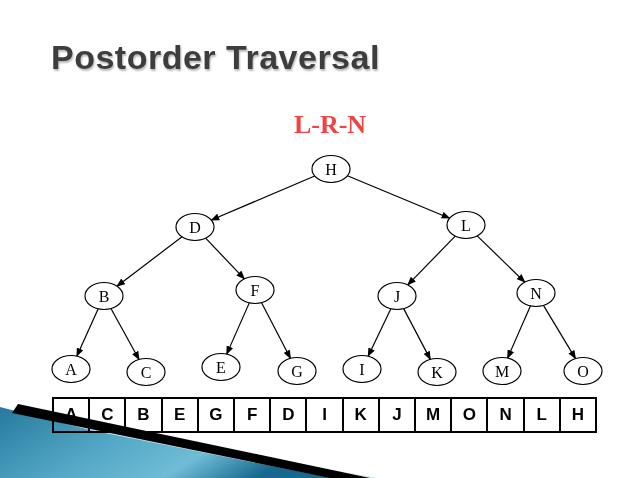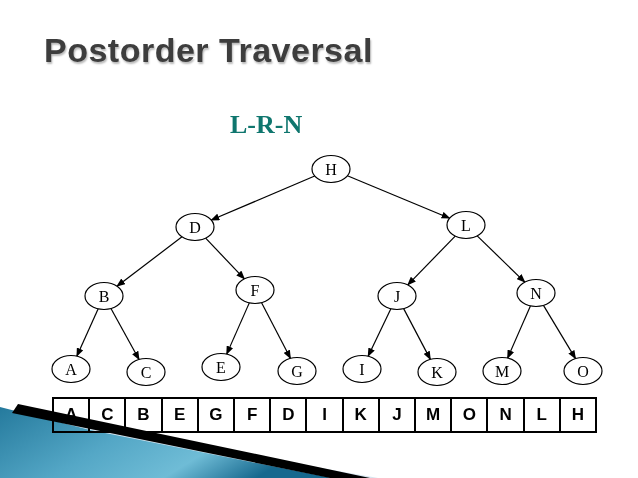--- a/index.html
+++ b/index.html
@@ -10,7 +10,7 @@
   .slide{position:absolute;inset:0;width:638px;height:478px;}
 
   .title{
-    position:absolute;left:39px;top:26px;margin:5px;
+    position:absolute;left:39px;top:26px;margin:12px;
     font-size:34px;font-weight:700;letter-spacing:0.5px;
     color:#3d3d3d;text-shadow:1px 2px 2px rgba(0,0,0,0.28);
     font-family:"Liberation Sans",sans-serif;

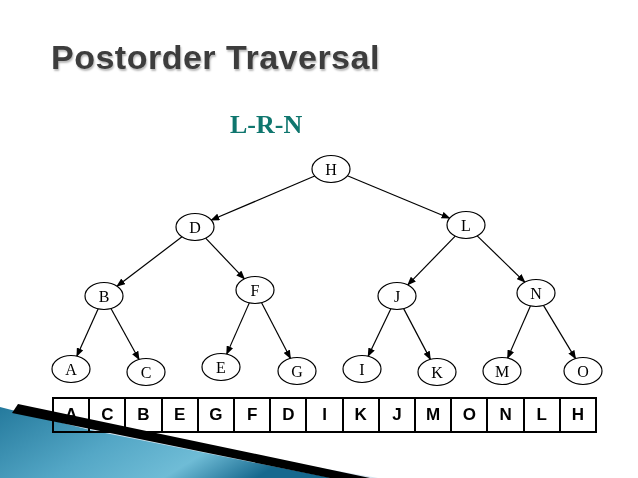--- a/index.html
+++ b/index.html
@@ -17,8 +17,8 @@
   }
 
   .rule{
-    position:absolute;left:230px;top:110px;width:200px;
-    font-family:"Liberation Serif",serif;font-weight:700;font-size:26px;color:#0f766e;
+    position:absolute;left:230px;top:110px;width:200px;text-align:center;
+    font-family:"Liberation Serif",serif;font-weight:700;font-size:26px;color:#ef4444;
   }
 
   .tree{position:absolute;left:0;top:0;width:638px;height:478px;z-index:2;pointer-events:none;}

